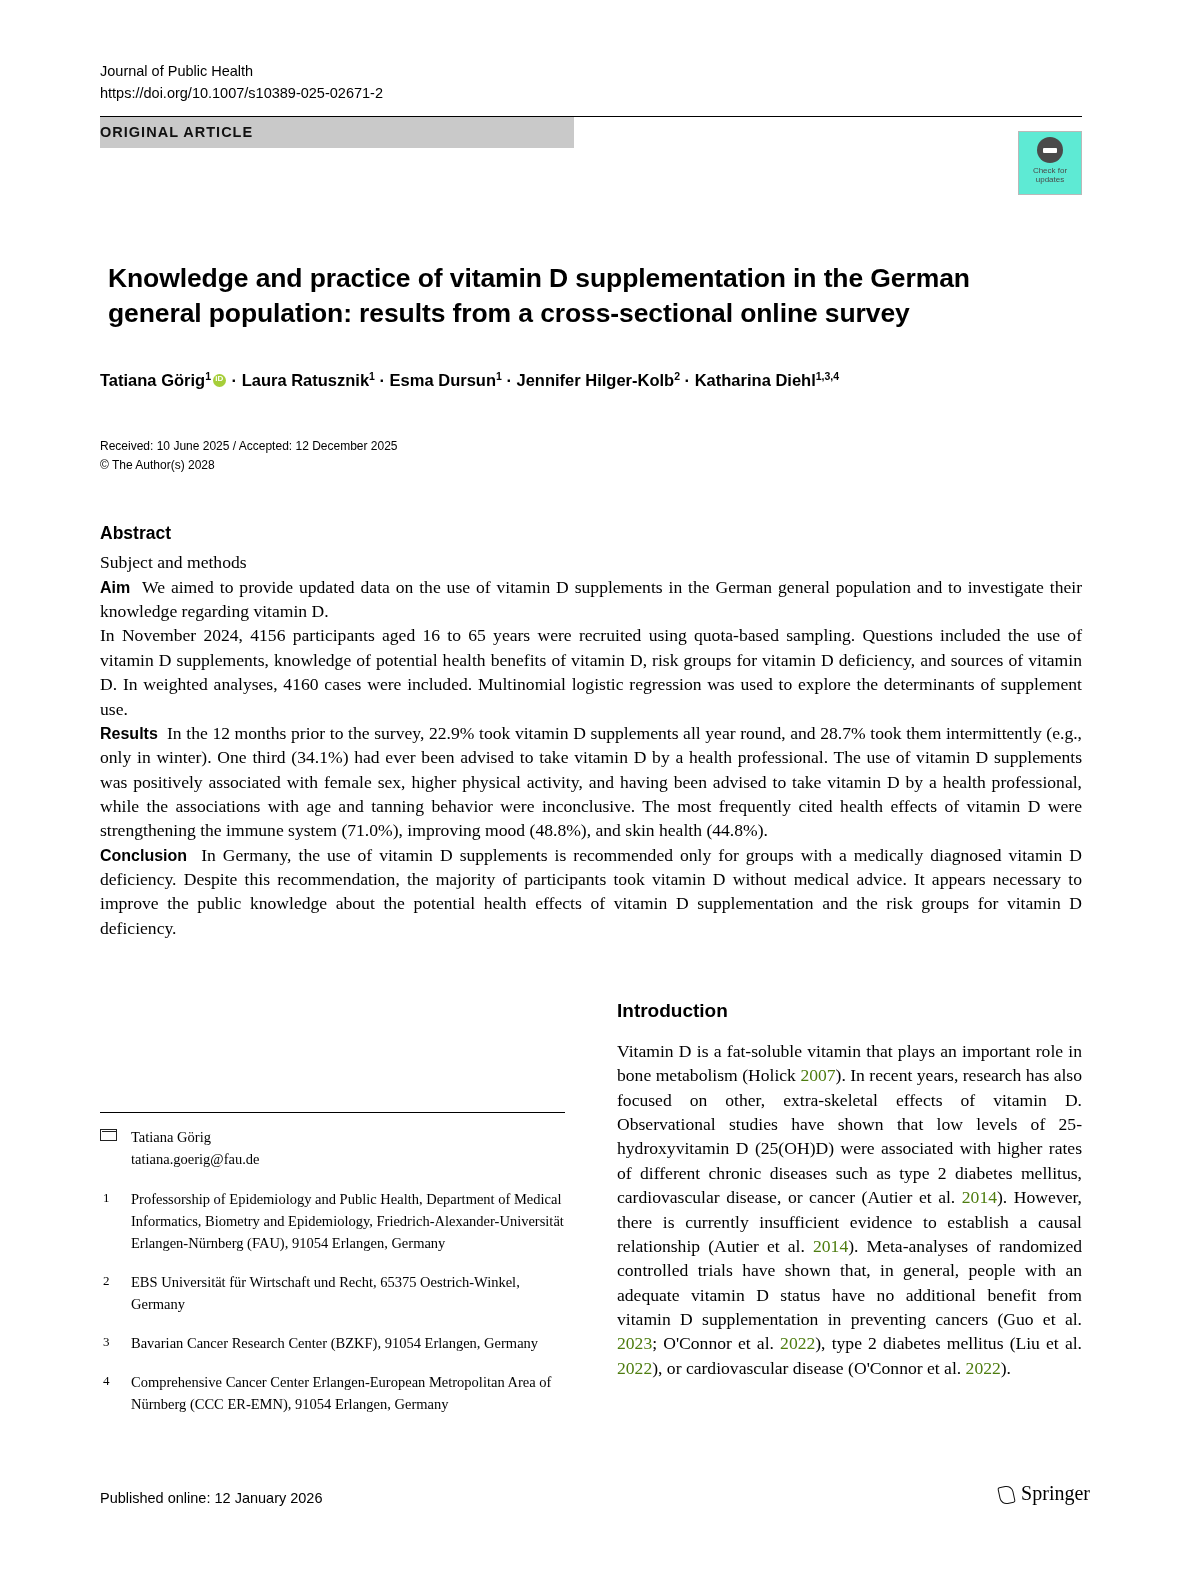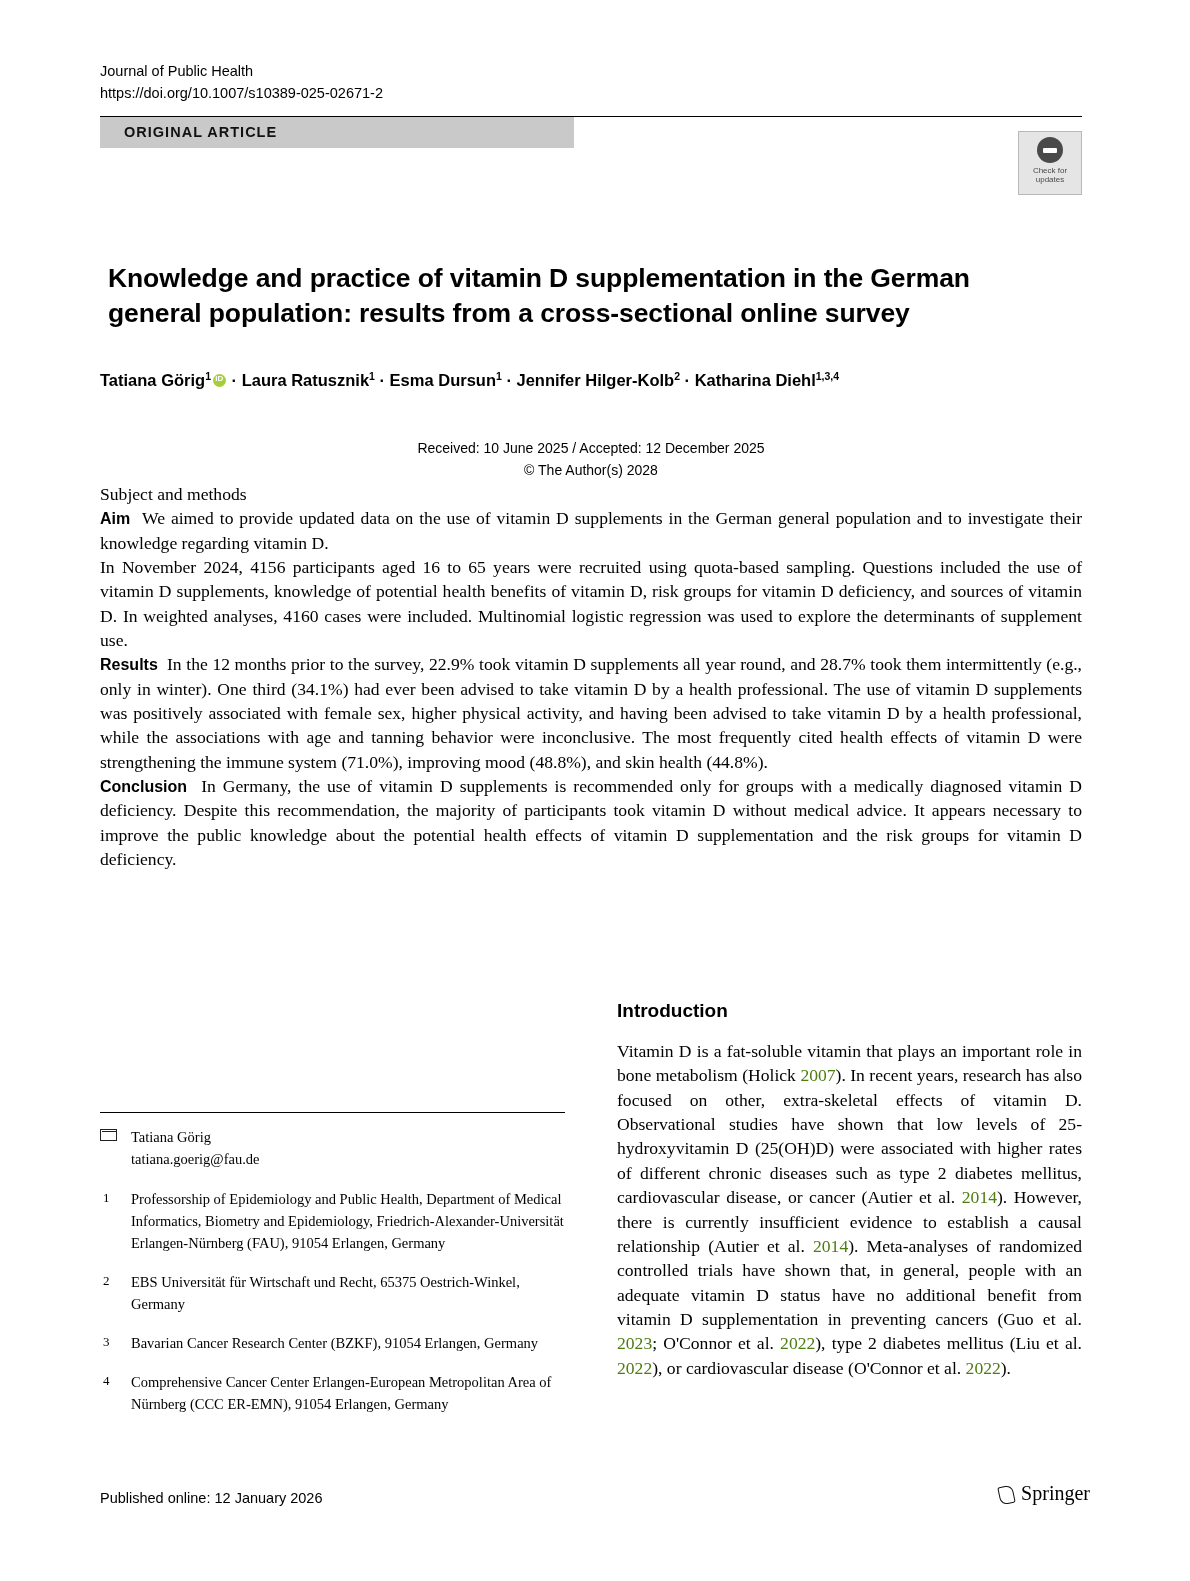--- a/index.html
+++ b/index.html
@@ -53,7 +53,7 @@
     height: 31px;
     display: flex;
     align-items: center;
-    padding-left: 24px;
+    padding-left: 0;
     box-sizing: border-box;
   }
   .badge span {

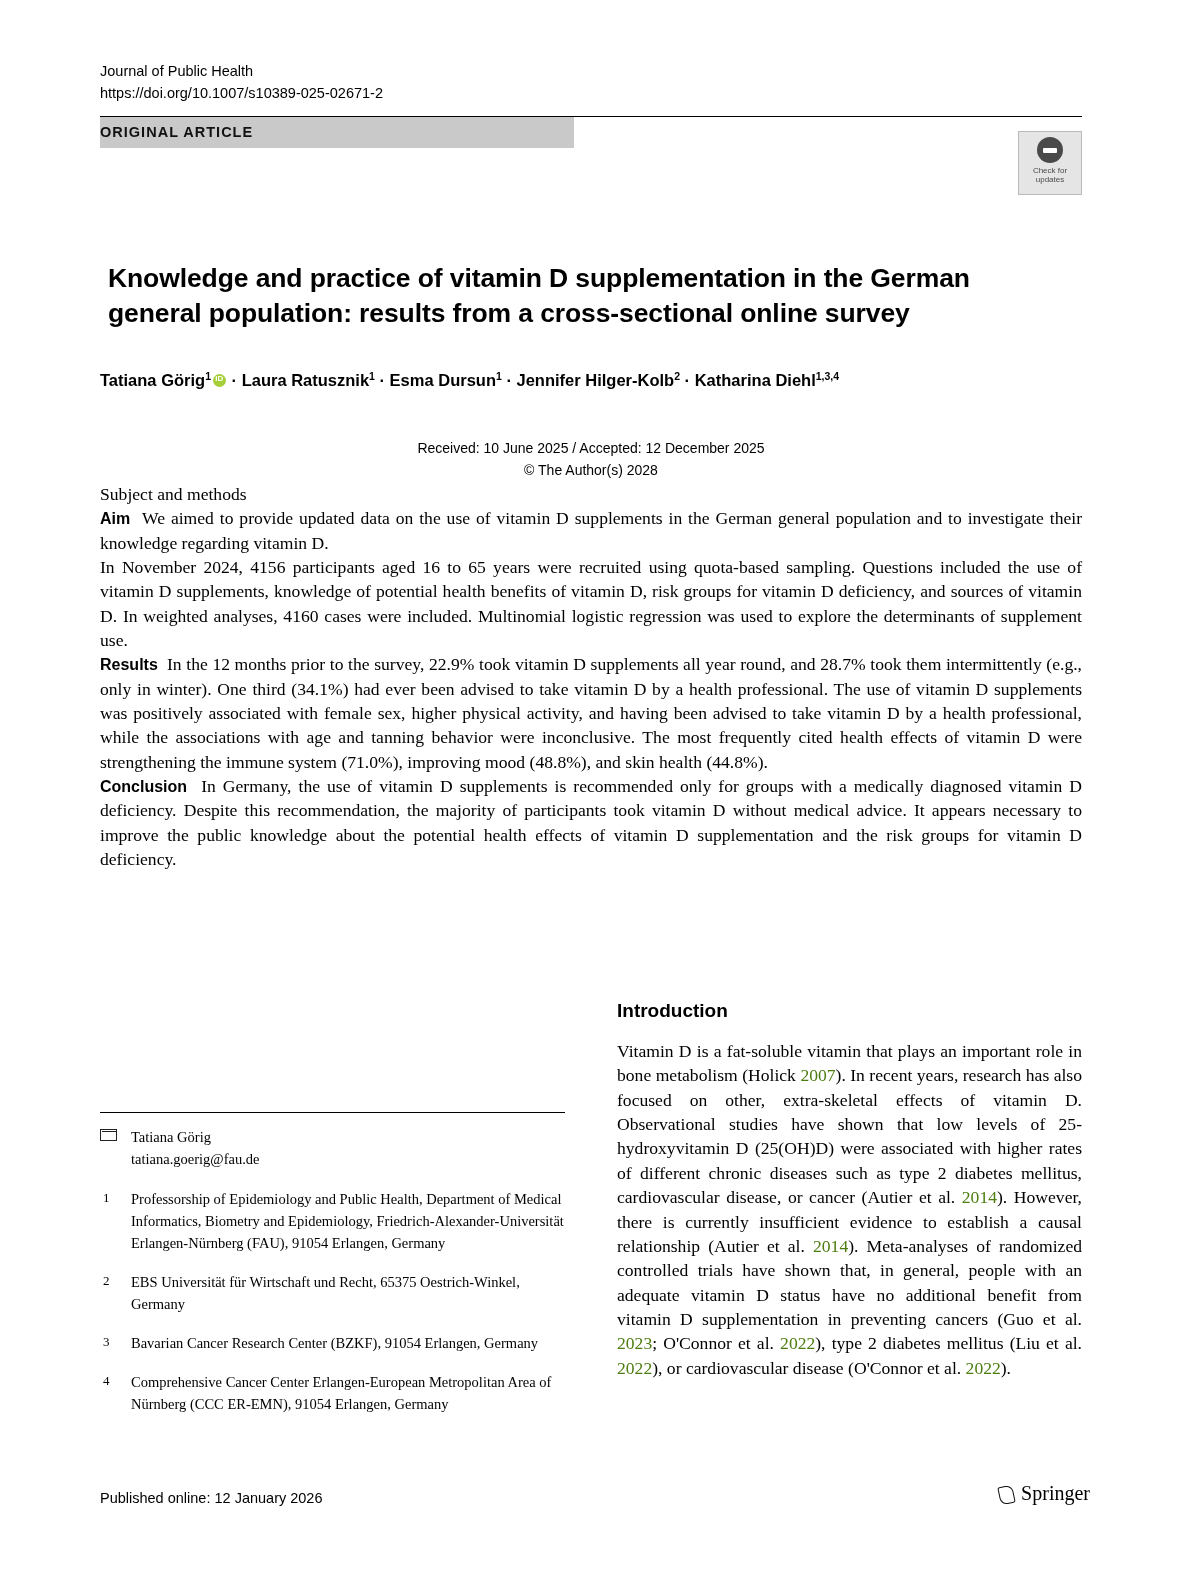--- a/index.html
+++ b/index.html
@@ -74,7 +74,7 @@
     justify-content: flex-start;
     padding-top: 5px;
     margin-top: 14px;
-    background: #e5e5e5;
+    background: #5eead4;
   }
   .checkmark .circ {
     width: 26px;

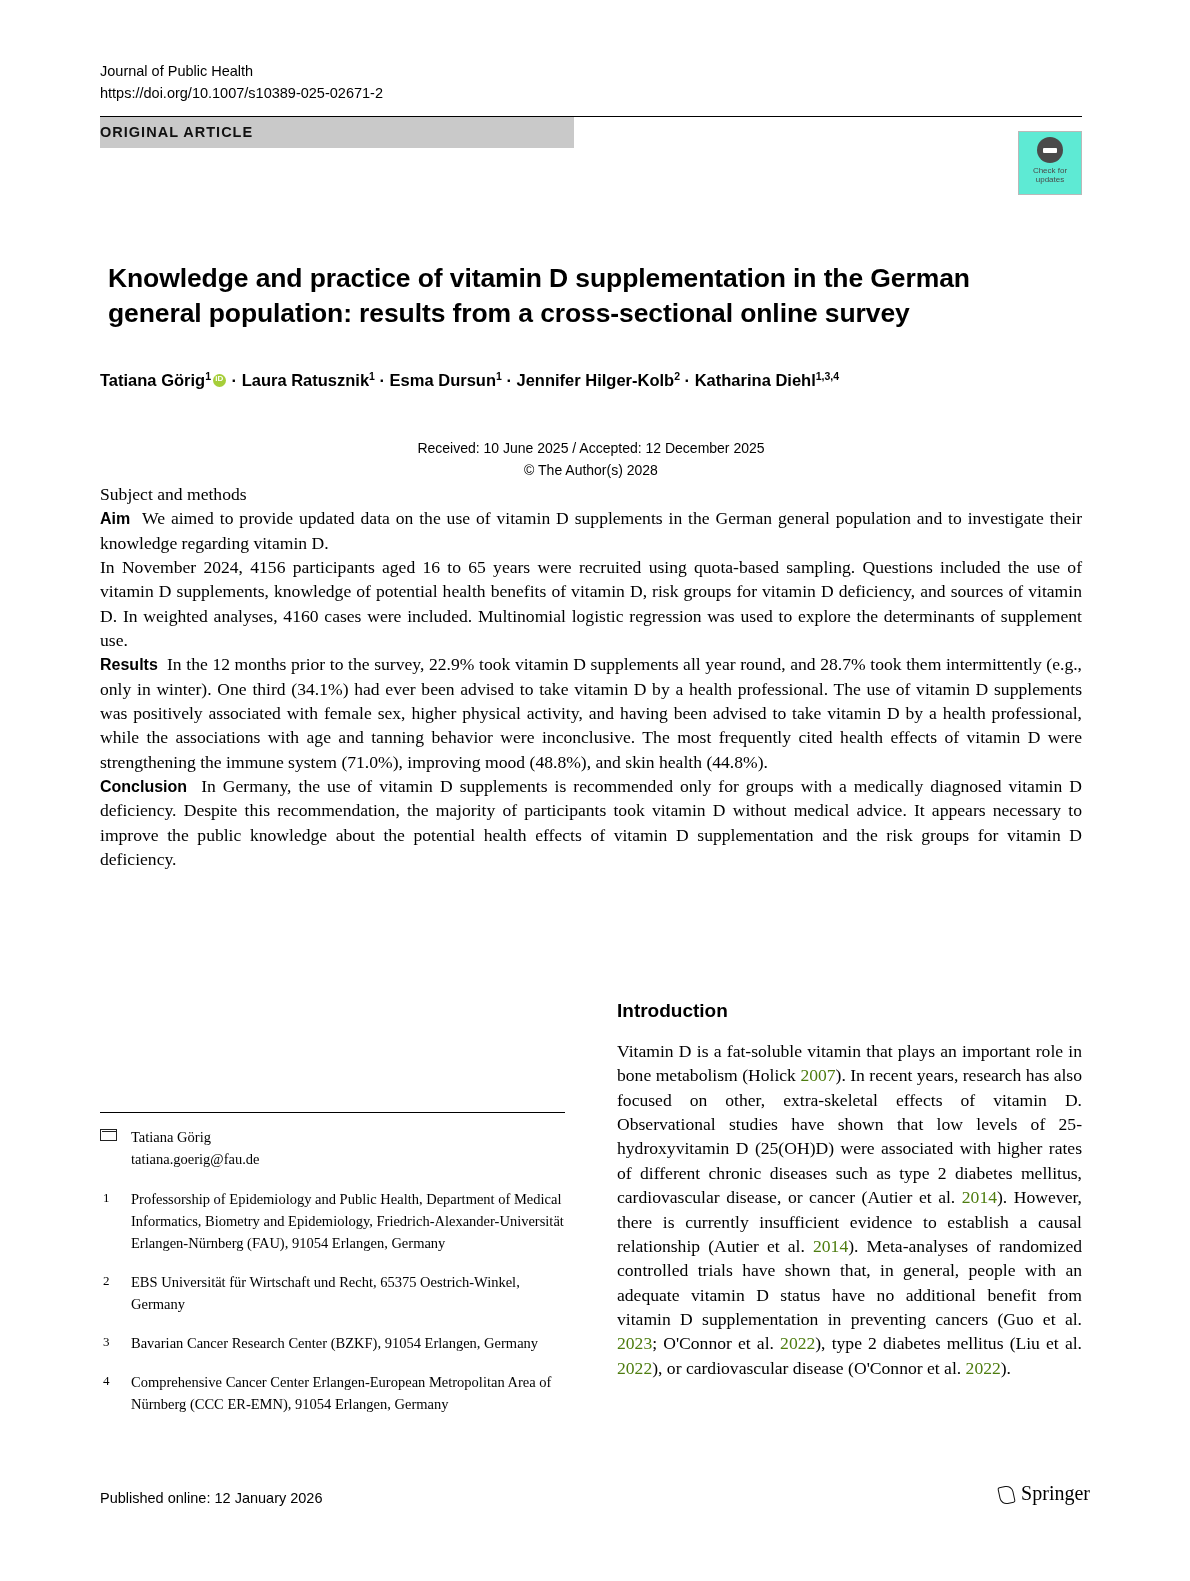--- a/index.html
+++ b/index.html
@@ -139,10 +139,9 @@
 
   .received {
     font-family: "Liberation Sans", sans-serif;
-    font-size: 14px;
+    font-size: 12px;
     line-height: 1.6;
     margin-top: 45px;
-    text-align: center;
   }
 
   

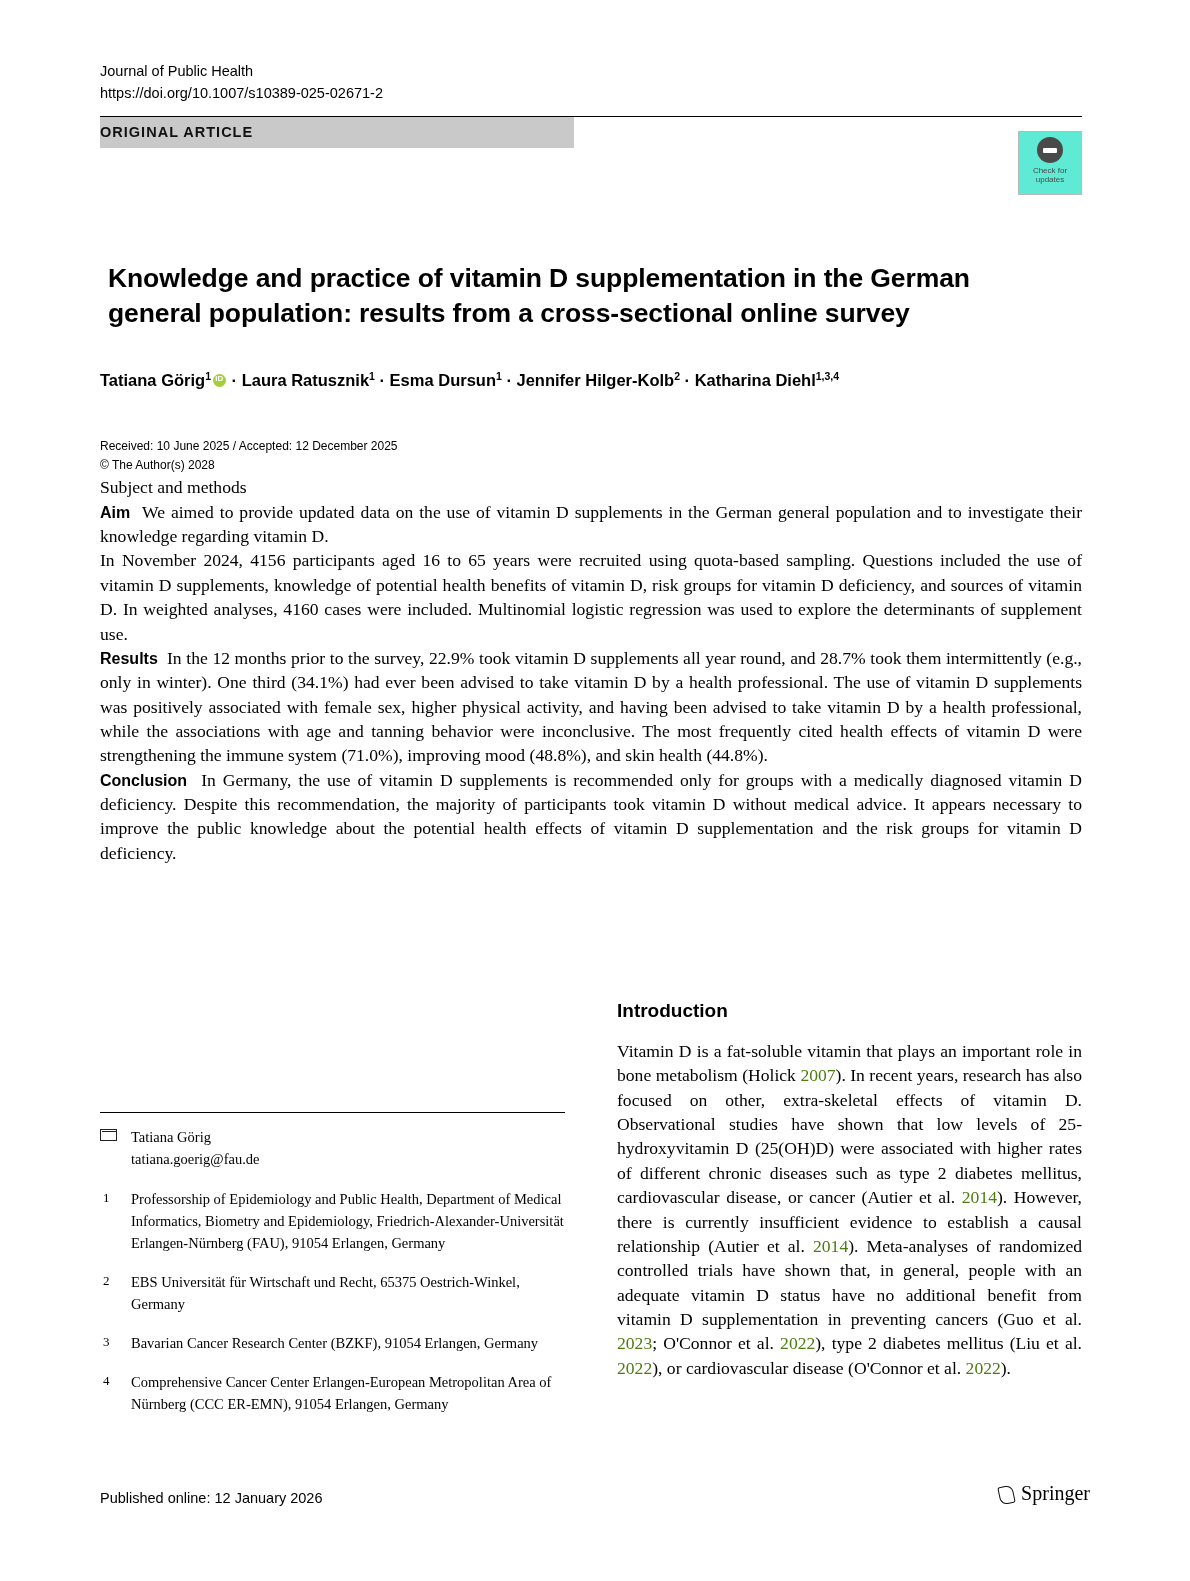--- a/index.html
+++ b/index.html
@@ -308,6 +308,7 @@
       <div>© The Author(s) 2028</div>
     </div>
 
+    <h2 class="sec">Abstract</h2>
 
     <div class="abs">
       <p>

